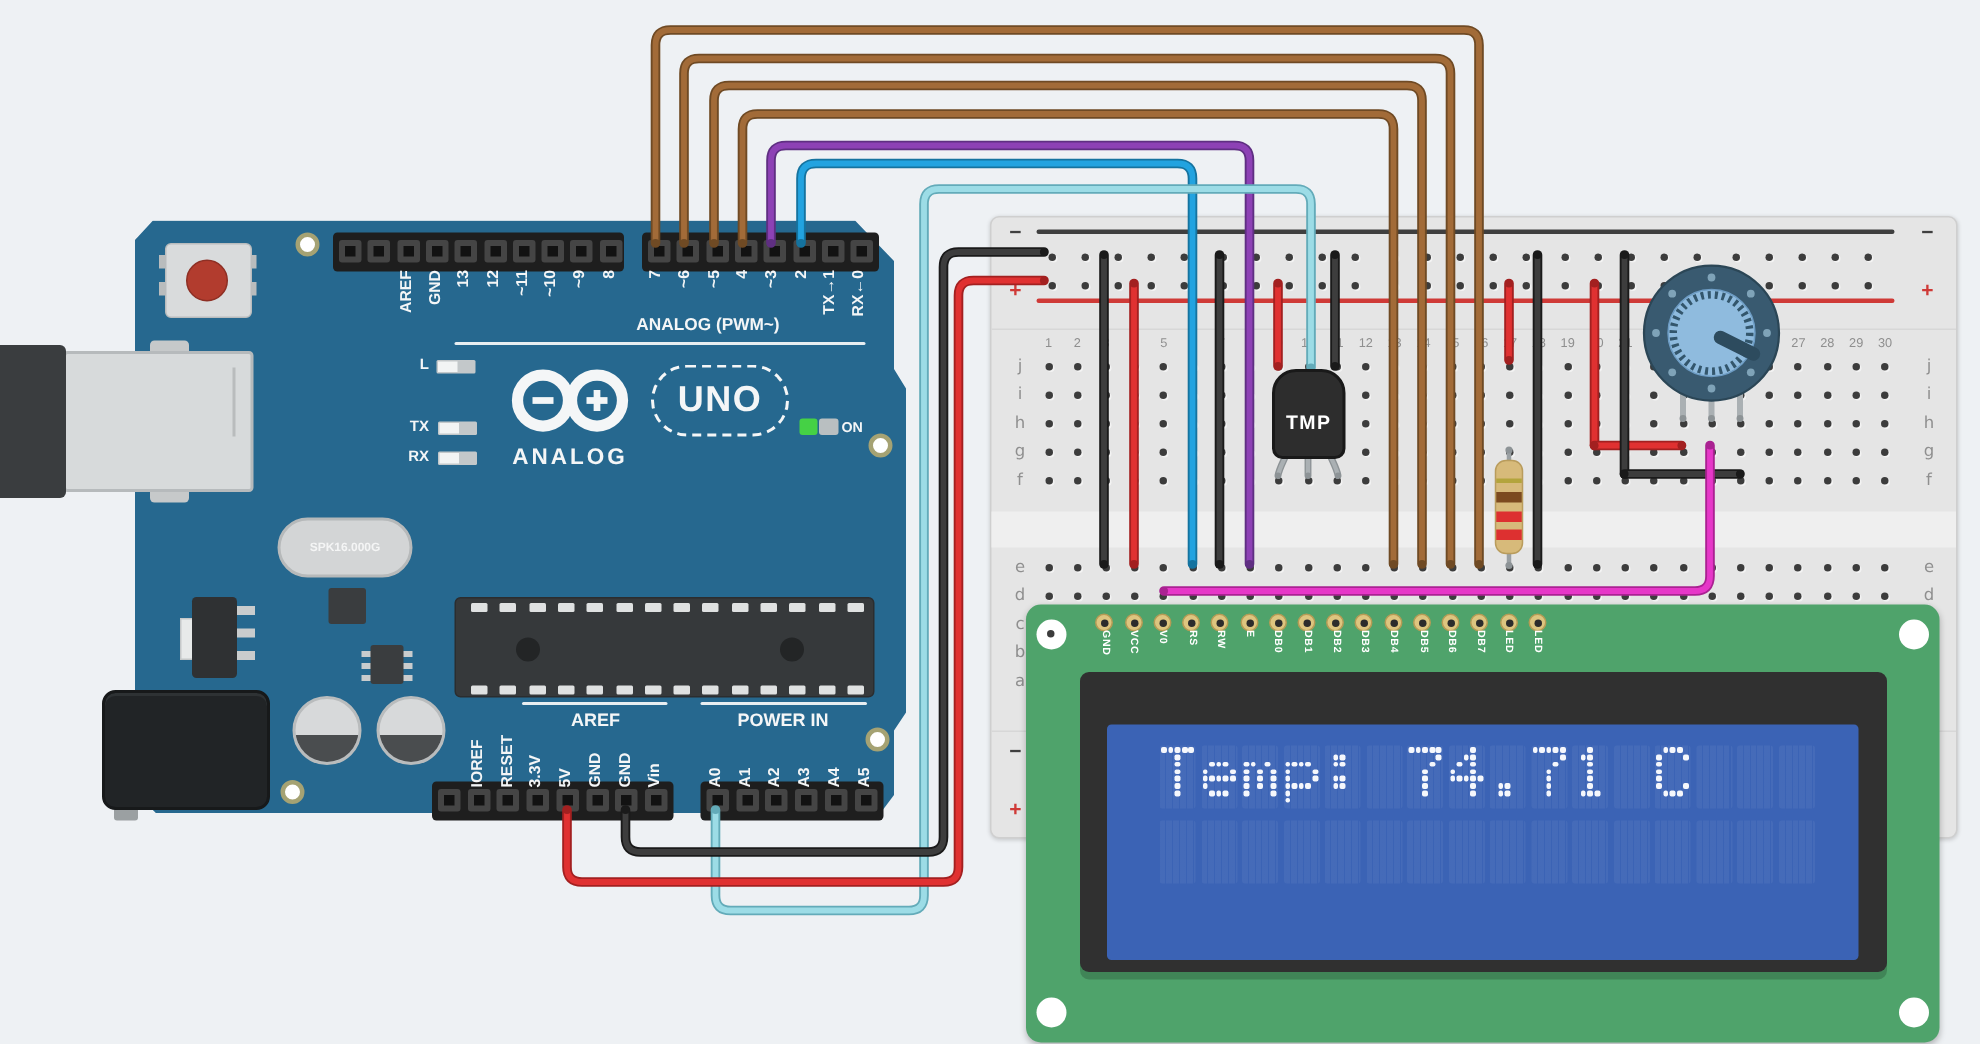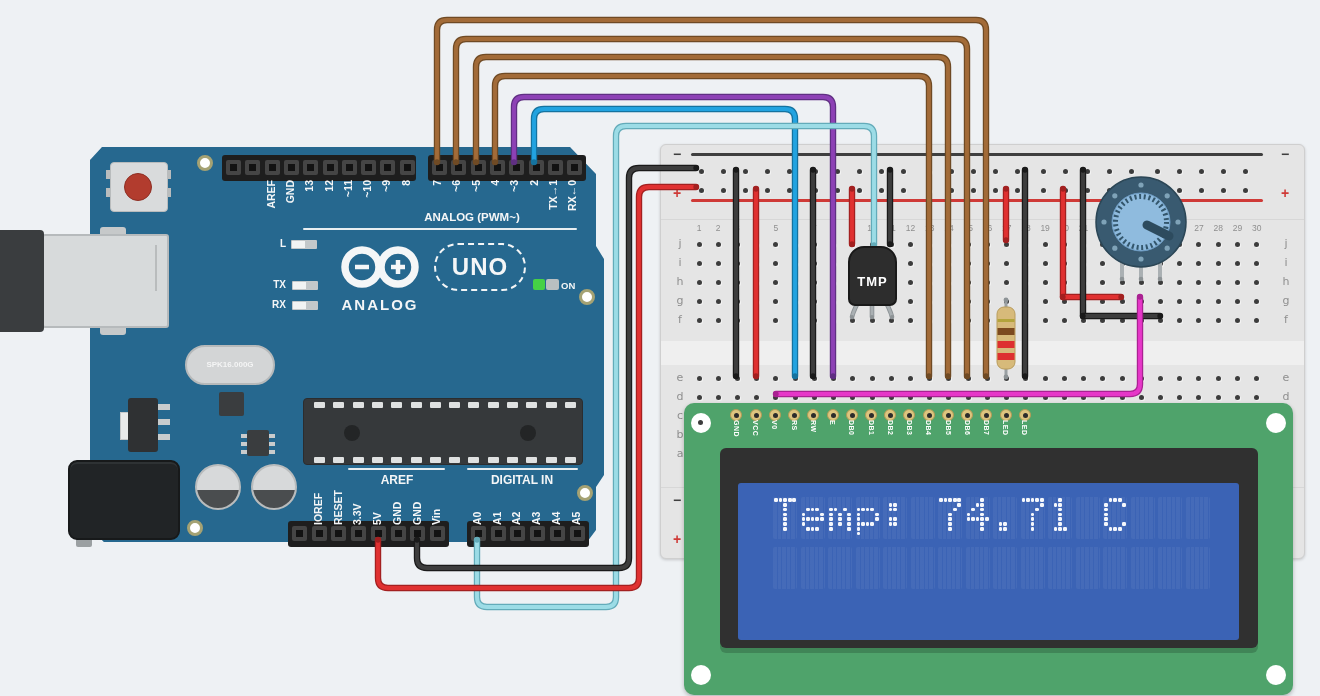--- a/index.html
+++ b/index.html
@@ -723,7 +723,7 @@
 
   <div class="wtxt" style="left:372px;top:211px;width:200px;text-align:center;font-size:11.5px;">ANALOG (PWM~)</div>
   <div class="wtxt" style="left:347px;top:473px;width:100px;text-align:center;font-size:12px;">AREF</div>
-  <div class="wtxt" style="left:462px;top:473px;width:120px;text-align:center;font-size:12px;">DIGITAL IN</div>
+  <div class="wtxt" style="left:462px;top:473px;width:120px;text-align:center;font-size:12px;">POWER IN</div>
 
   <div class="wtxt" style="left:266px;top:238px;width:20px;text-align:right;font-size:10px;">L</div>
   <div class="ledbar" style="left:291px;top:240px;width:26px;">

